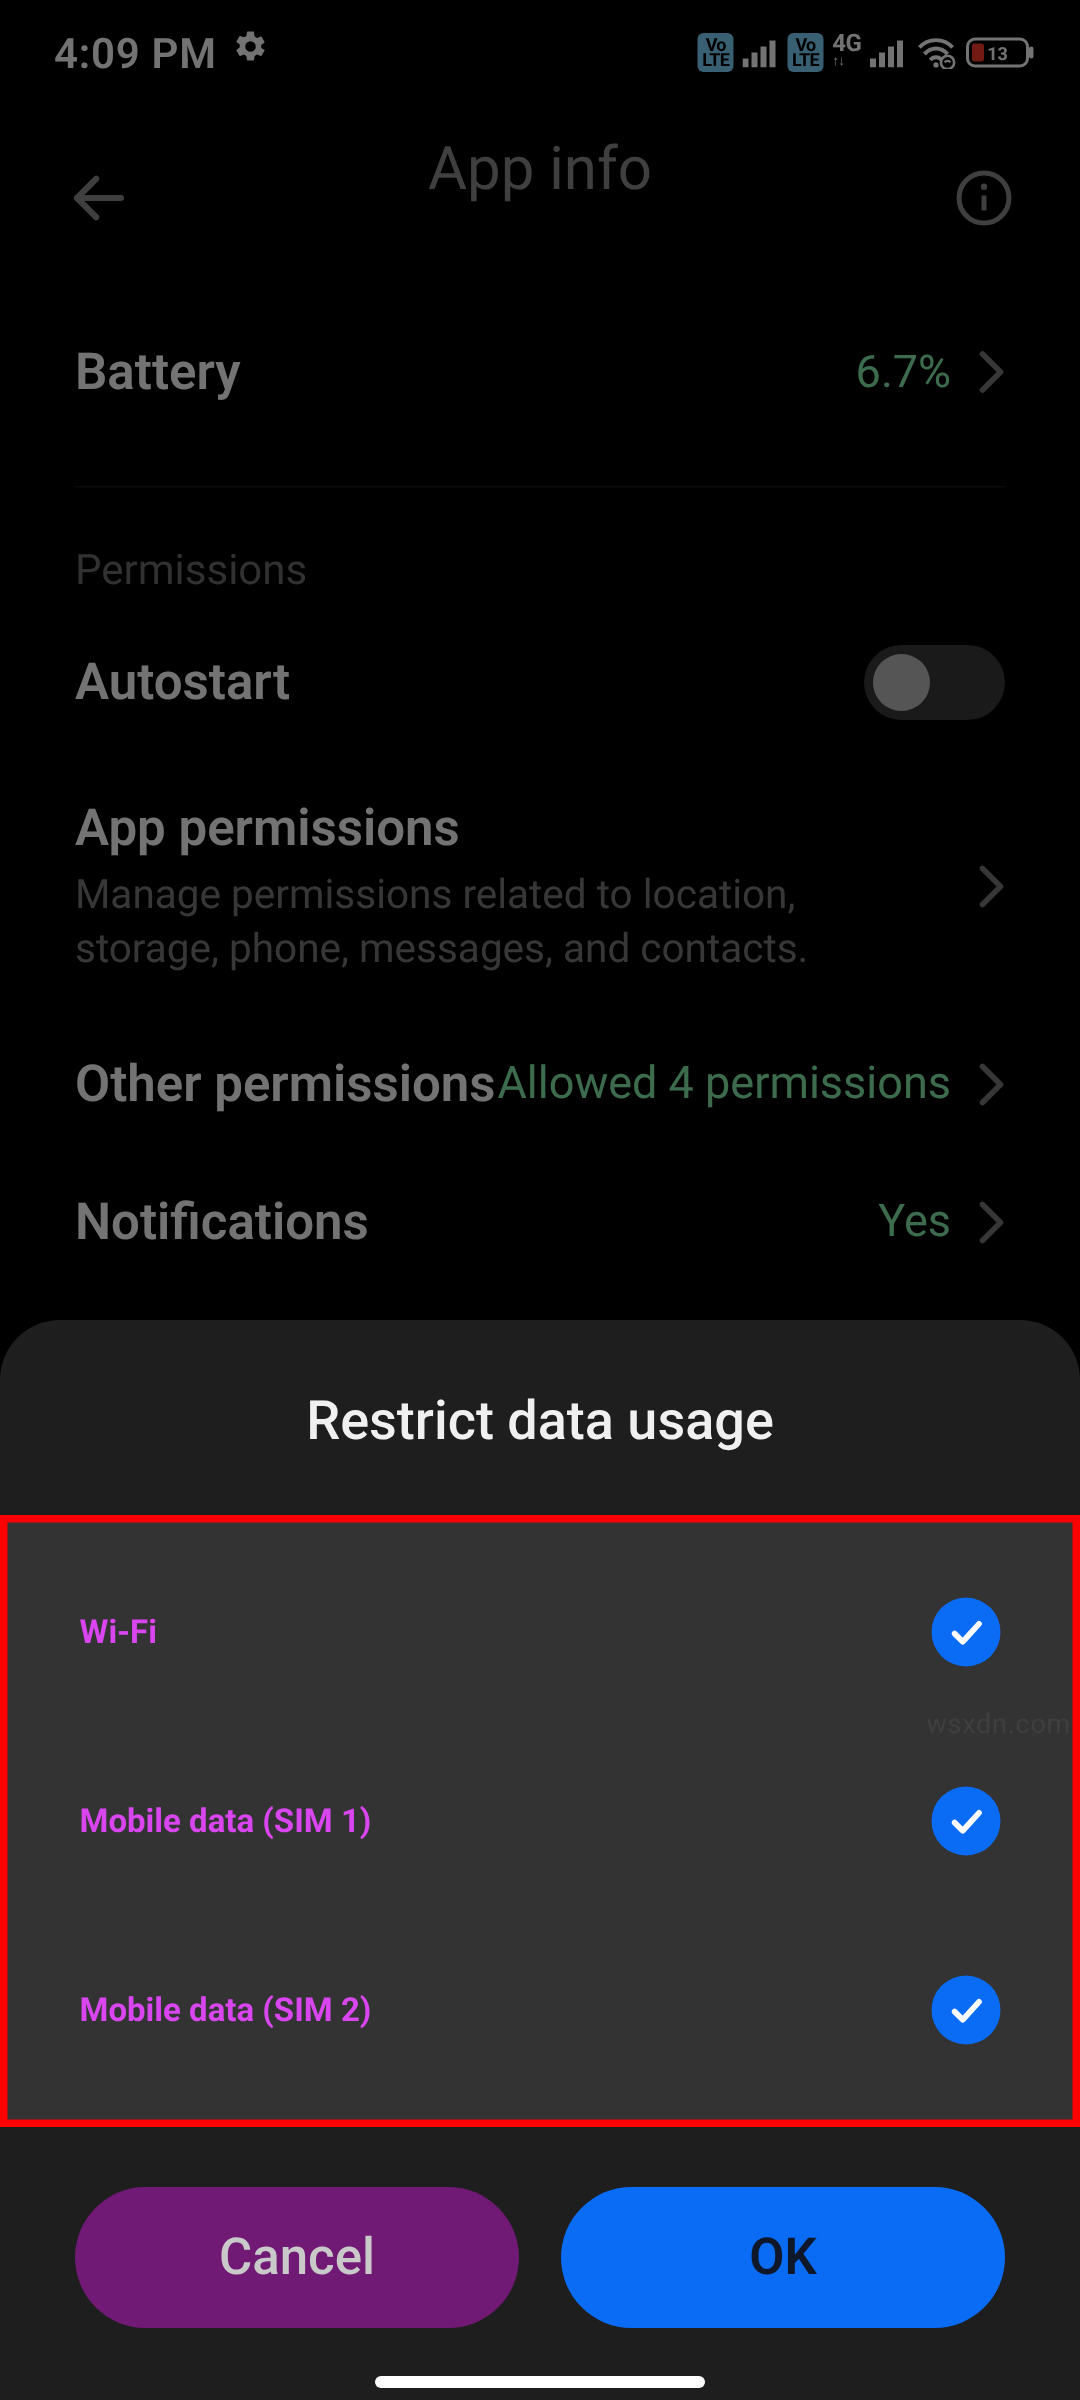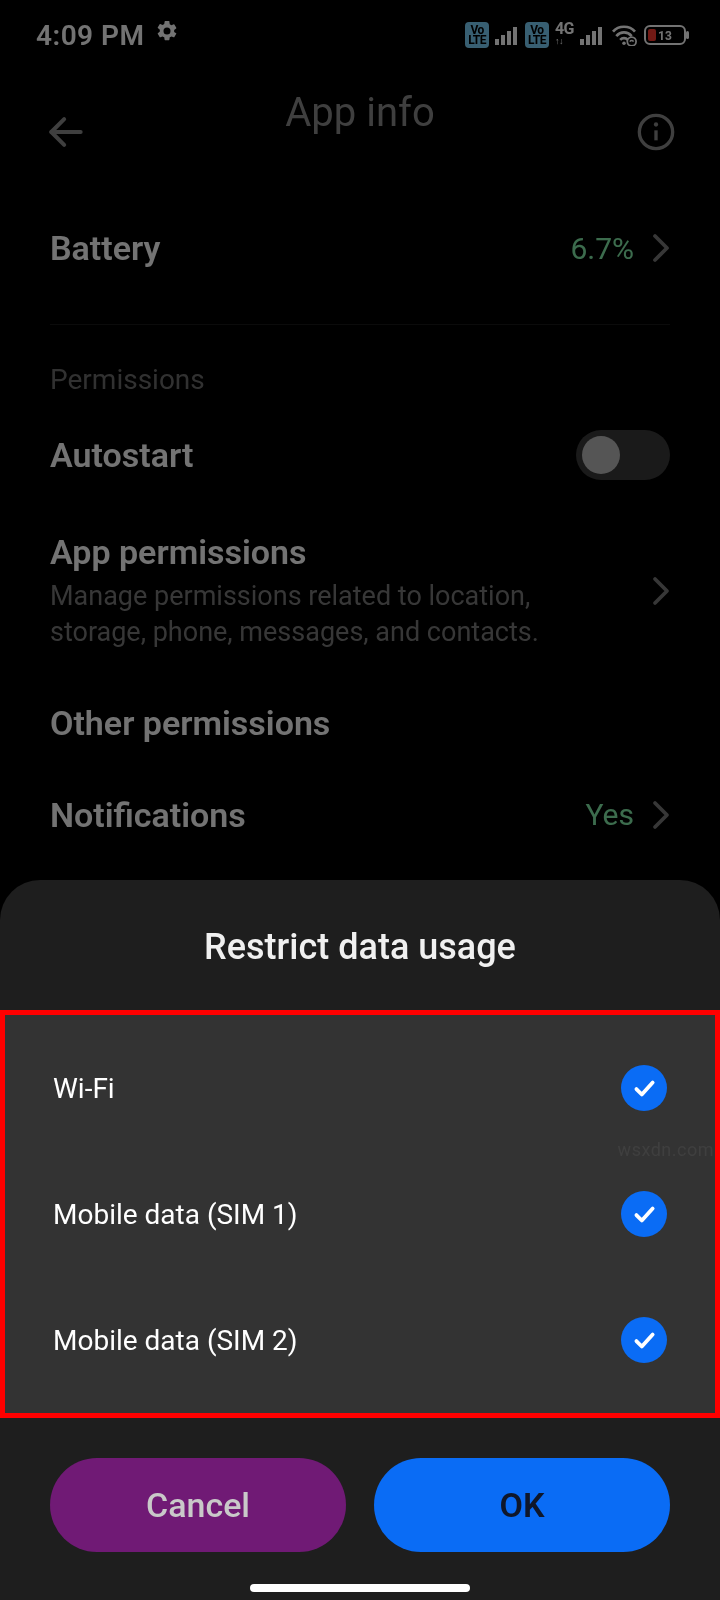--- a/index.html
+++ b/index.html
@@ -177,6 +177,14 @@
 
   <div class="row">
     <span class="label">Other permissions</span>
+    <span class="value">
+      <span>Allowed 4 permissions</span>
+      <span class="chev">
+          <svg width="18" height="30" viewBox="0 0 12 20" fill="none" stroke="#7a7a7a" stroke-width="2.5" stroke-linecap="round" stroke-linejoin="round">
+            <polyline points="2 2 10 10 2 18"></polyline>
+          </svg>
+        </span>
+    </span>
   </div>
 
   <div class="row">

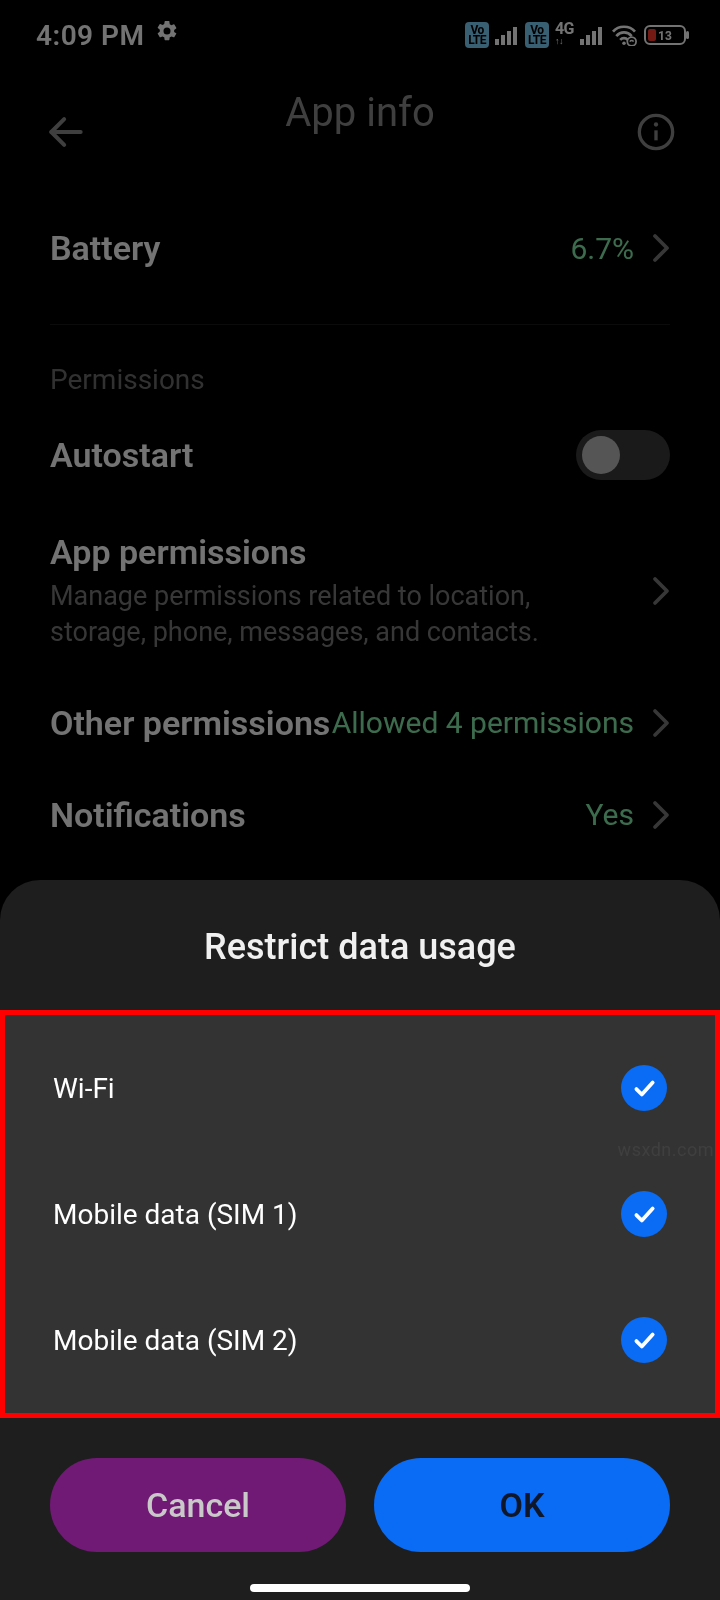--- a/index.html
+++ b/index.html
@@ -47,7 +47,7 @@
   .sheet-title { text-align:center; font-size:36px; font-weight:500; color:#f0f0f0; padding:46px 0 42px 0; }
   .options-area { background:#333333; border:5px solid #ff0000; margin:0; padding:10px 0; }
   .opt-row { display:flex; align-items:center; justify-content:space-between; padding:40px 48px 40px 48px; }
-  .opt-row .opt-label { font-size:28px; color:#ffffff; font-weight:400; }
+  .opt-row .opt-label { font-size:22px; color:#d946ef; font-weight:700; }
   .check { width:46px; height:46px; background:#0a6cf5; border-radius:50%; display:flex; align-items:center; justify-content:center; }
   .check svg{display:block;}
 

